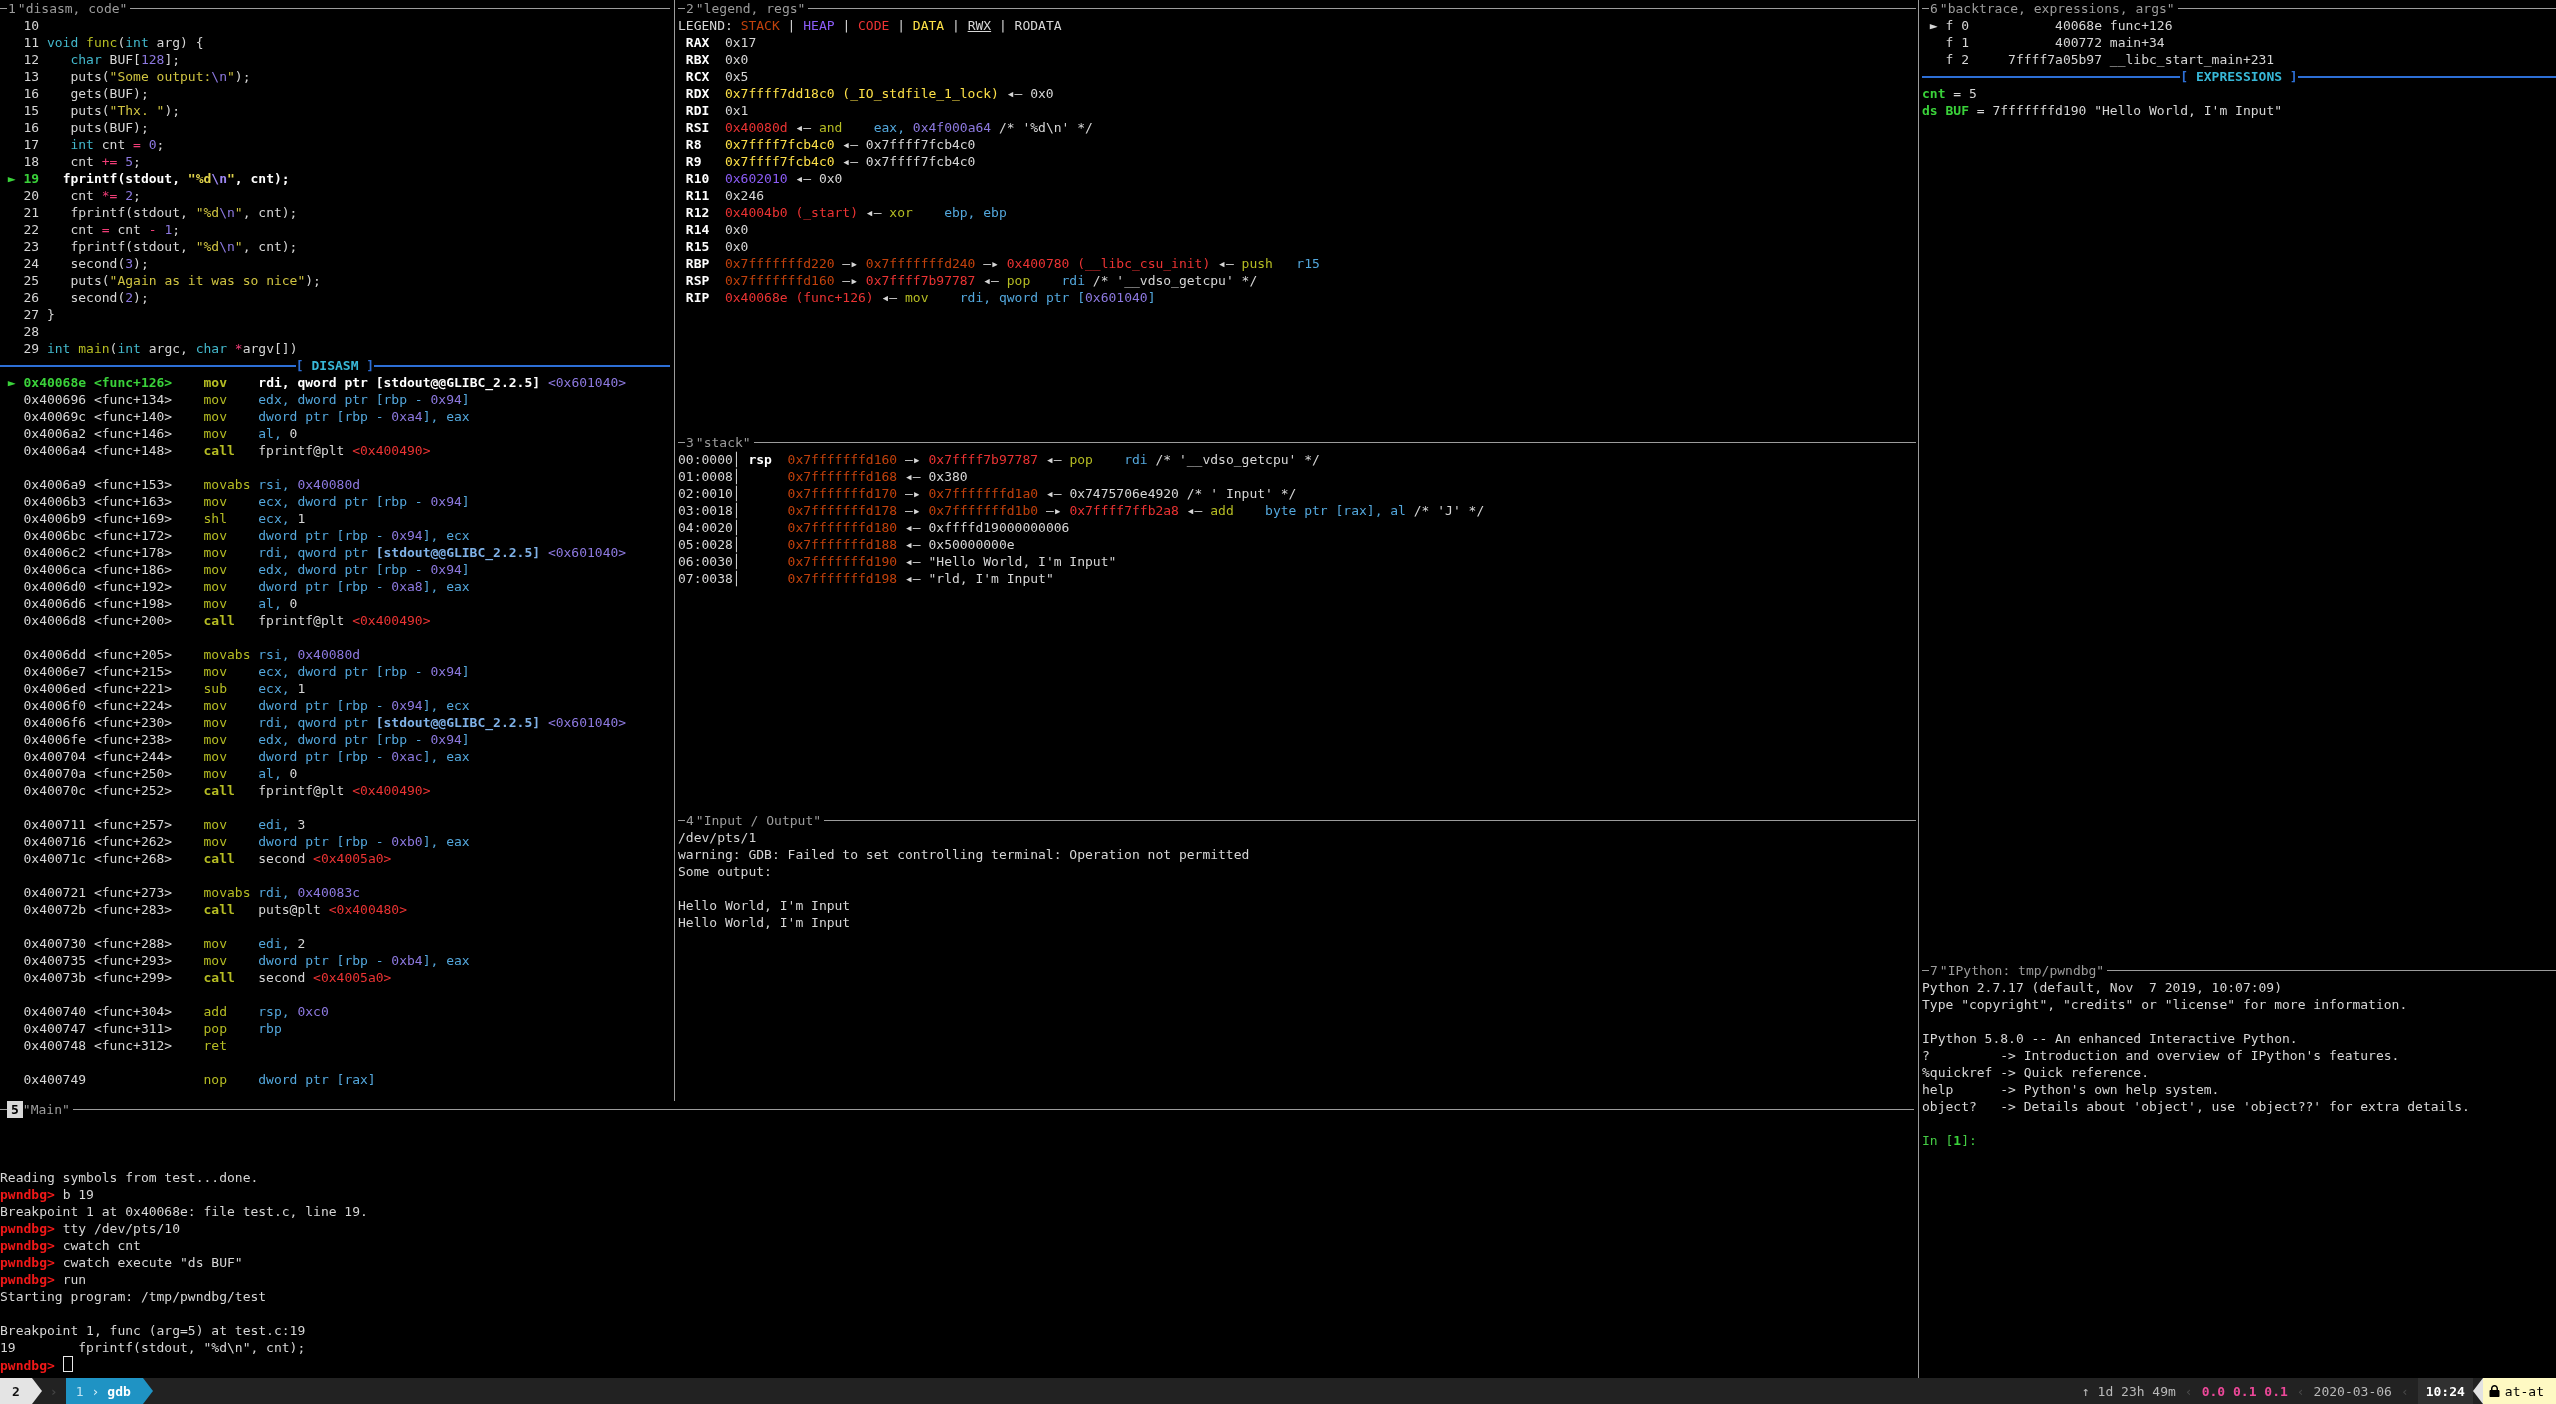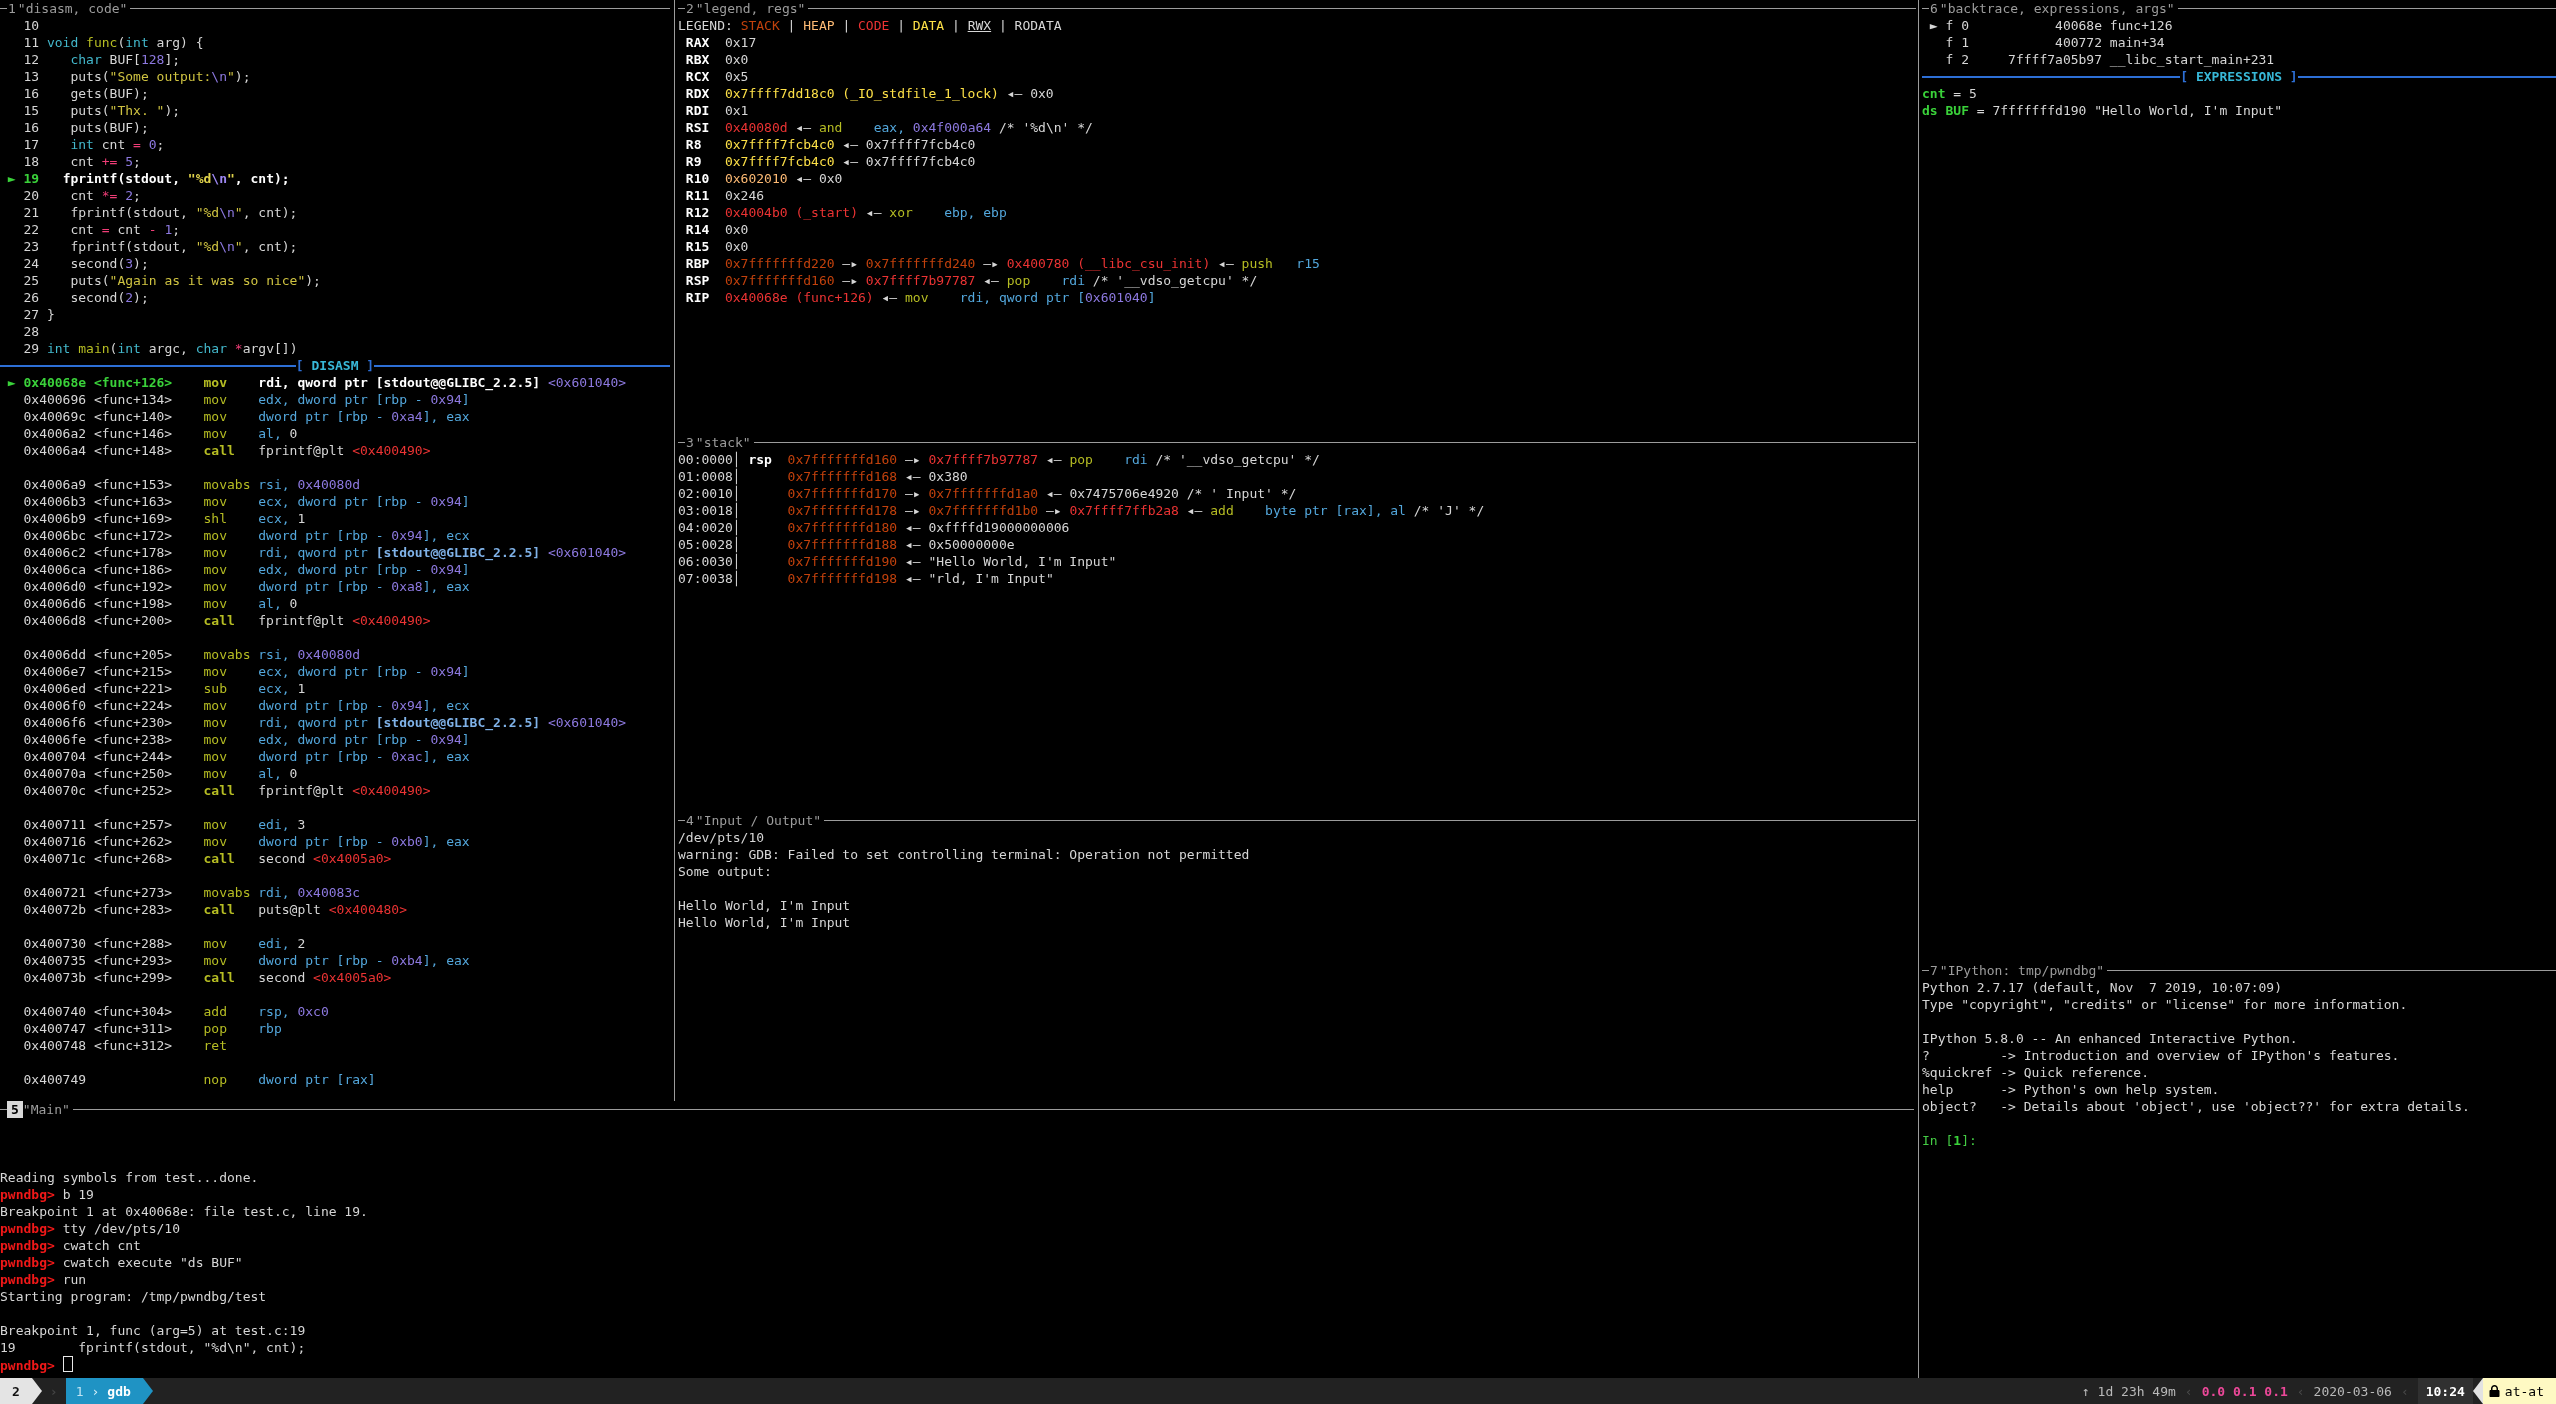--- a/index.html
+++ b/index.html
@@ -30,7 +30,7 @@
   .g{color:#44cc44}
   .G{color:#3ad23a;font-weight:700}
   .b{color:#53a7dc}
-  .b2{color:#fdba74}
+  .b2{color:#8b5cf6}
   .sb{color:#7fb2e8;font-weight:700}
   .c{color:#43b8cc}
   .o{color:#b6bd23}

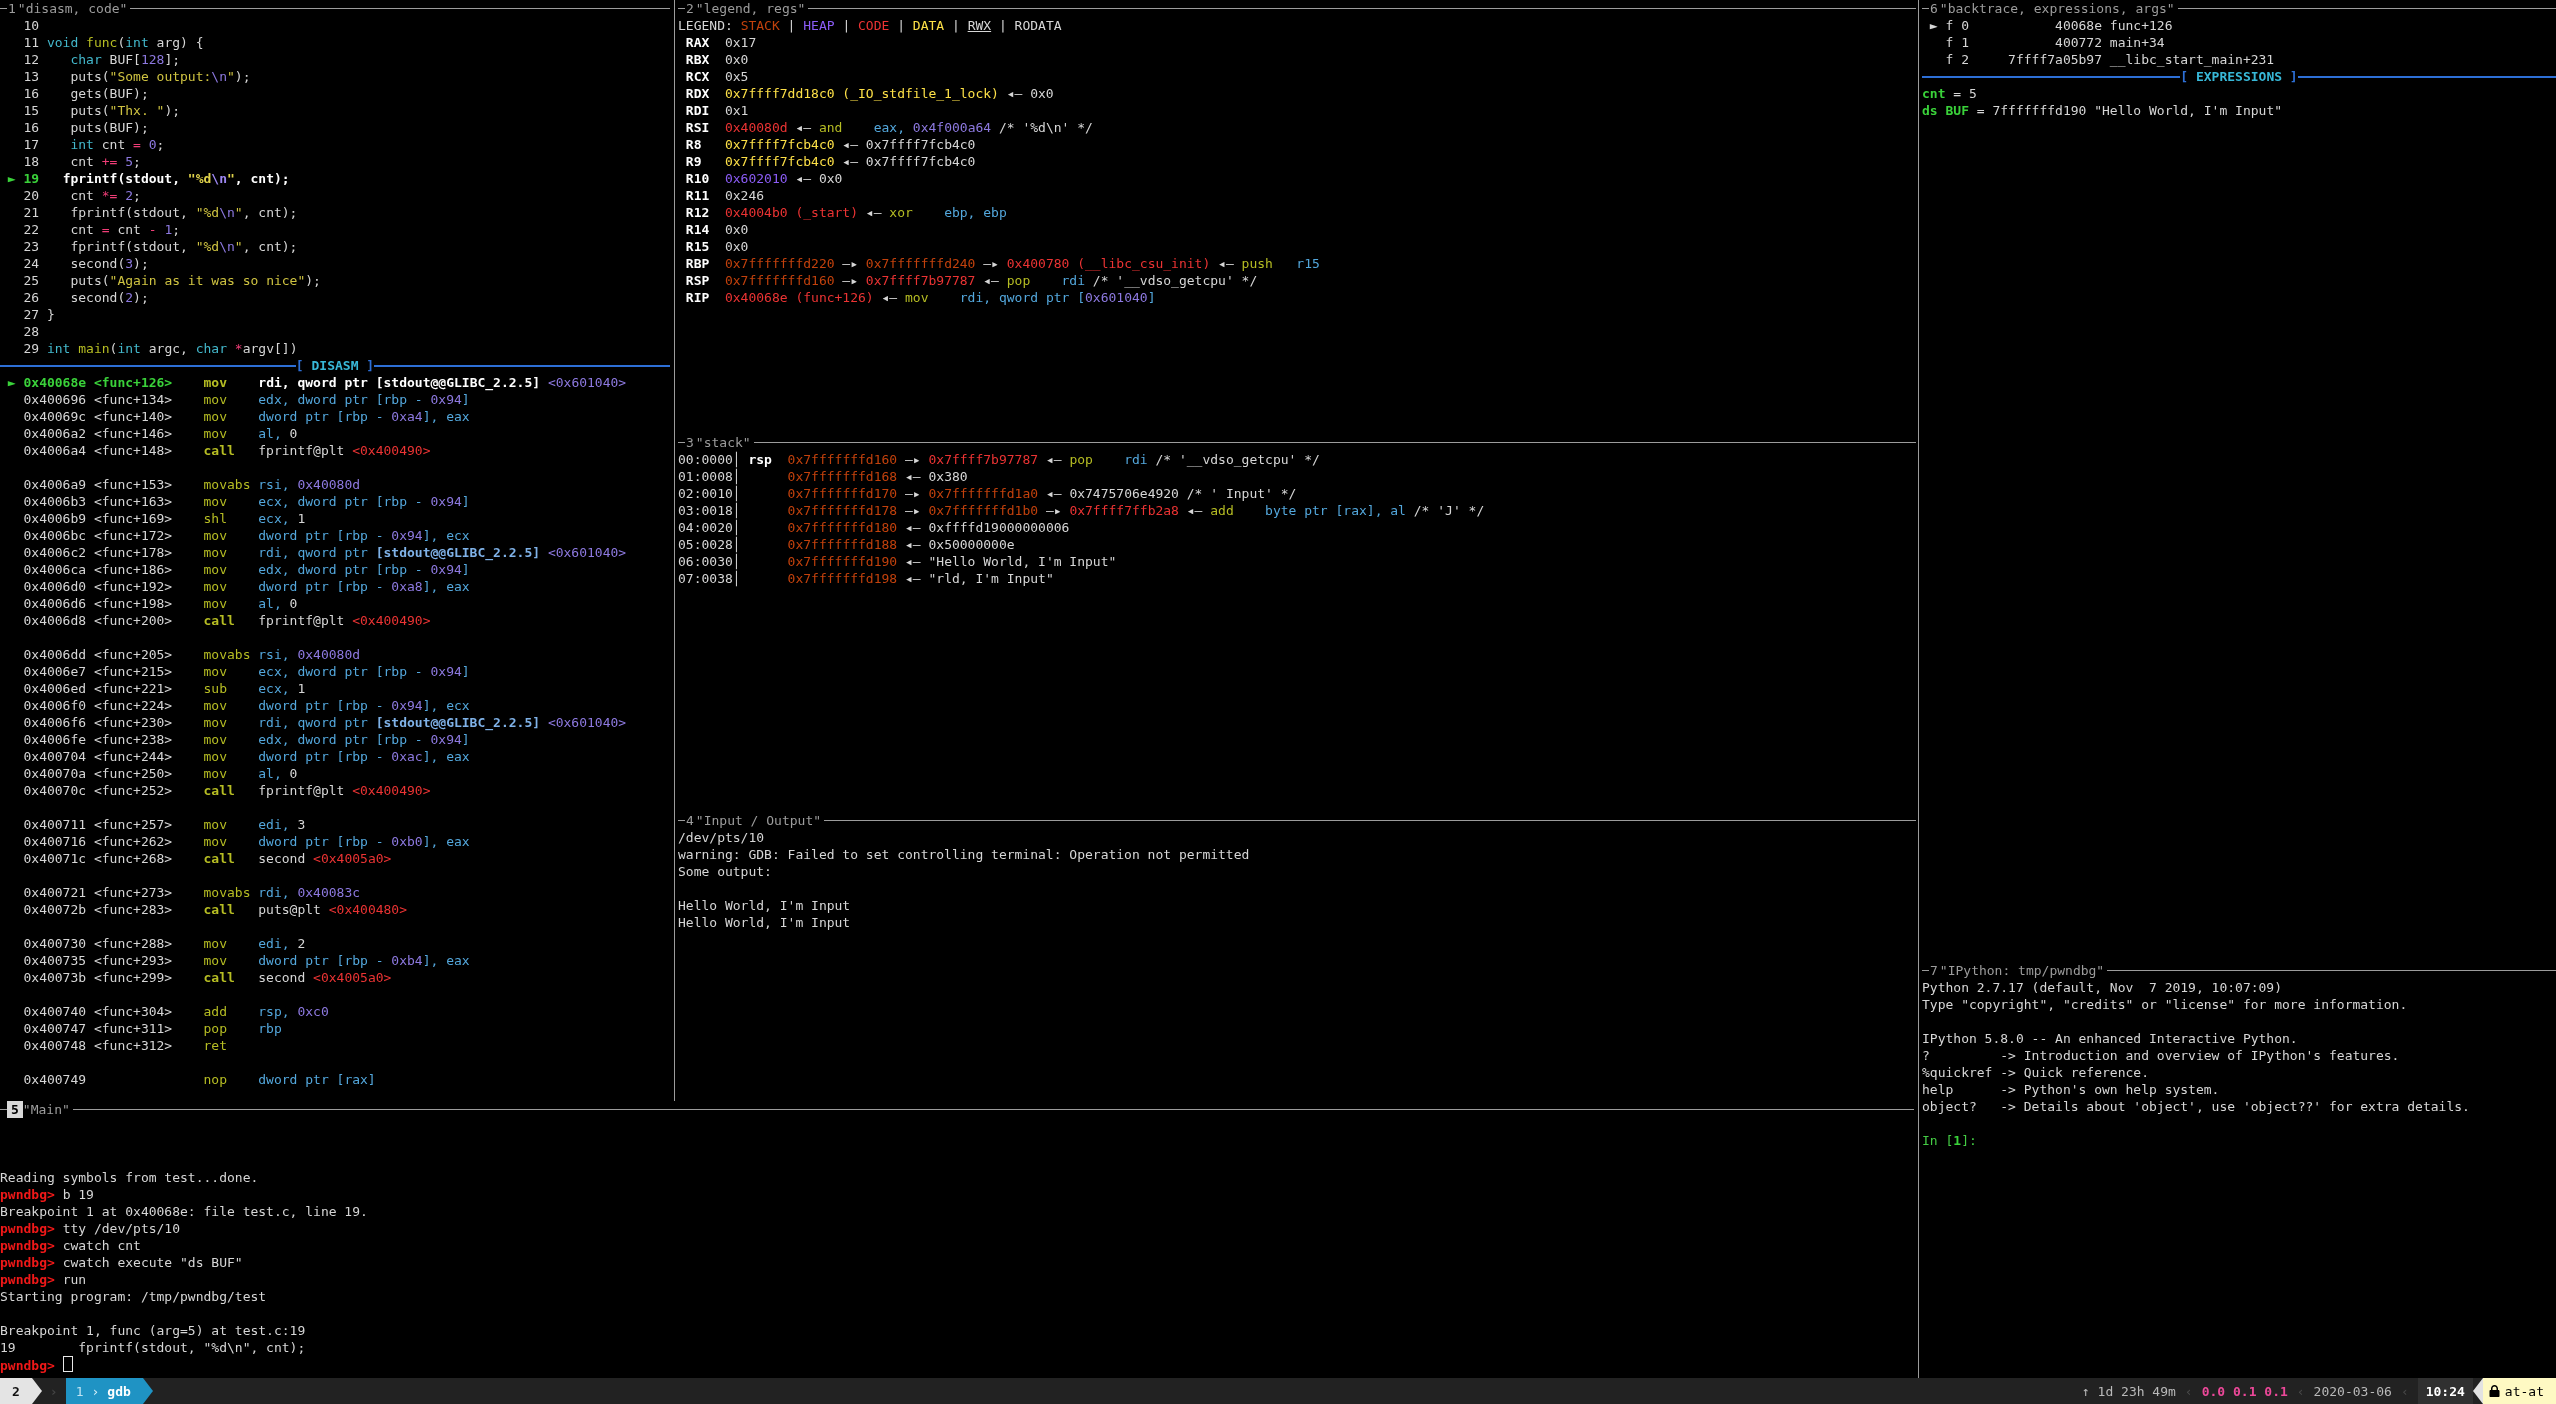--- a/index.html
+++ b/index.html
@@ -207,7 +207,7 @@
         <span class="pline"></span>
     </div>
     <div class="content">
-        <div class="row"><span class="w">/dev/pts/10</span></div>
+        <div class="row"><span class="w">/dev/pts/1</span></div>
         <div class="row"><span class="w">warning: GDB: Failed to set controlling terminal: Operation not permitted</span></div>
         <div class="row"><span class="w">Some output:</span></div>
         <div class="row">&nbsp;</div>

